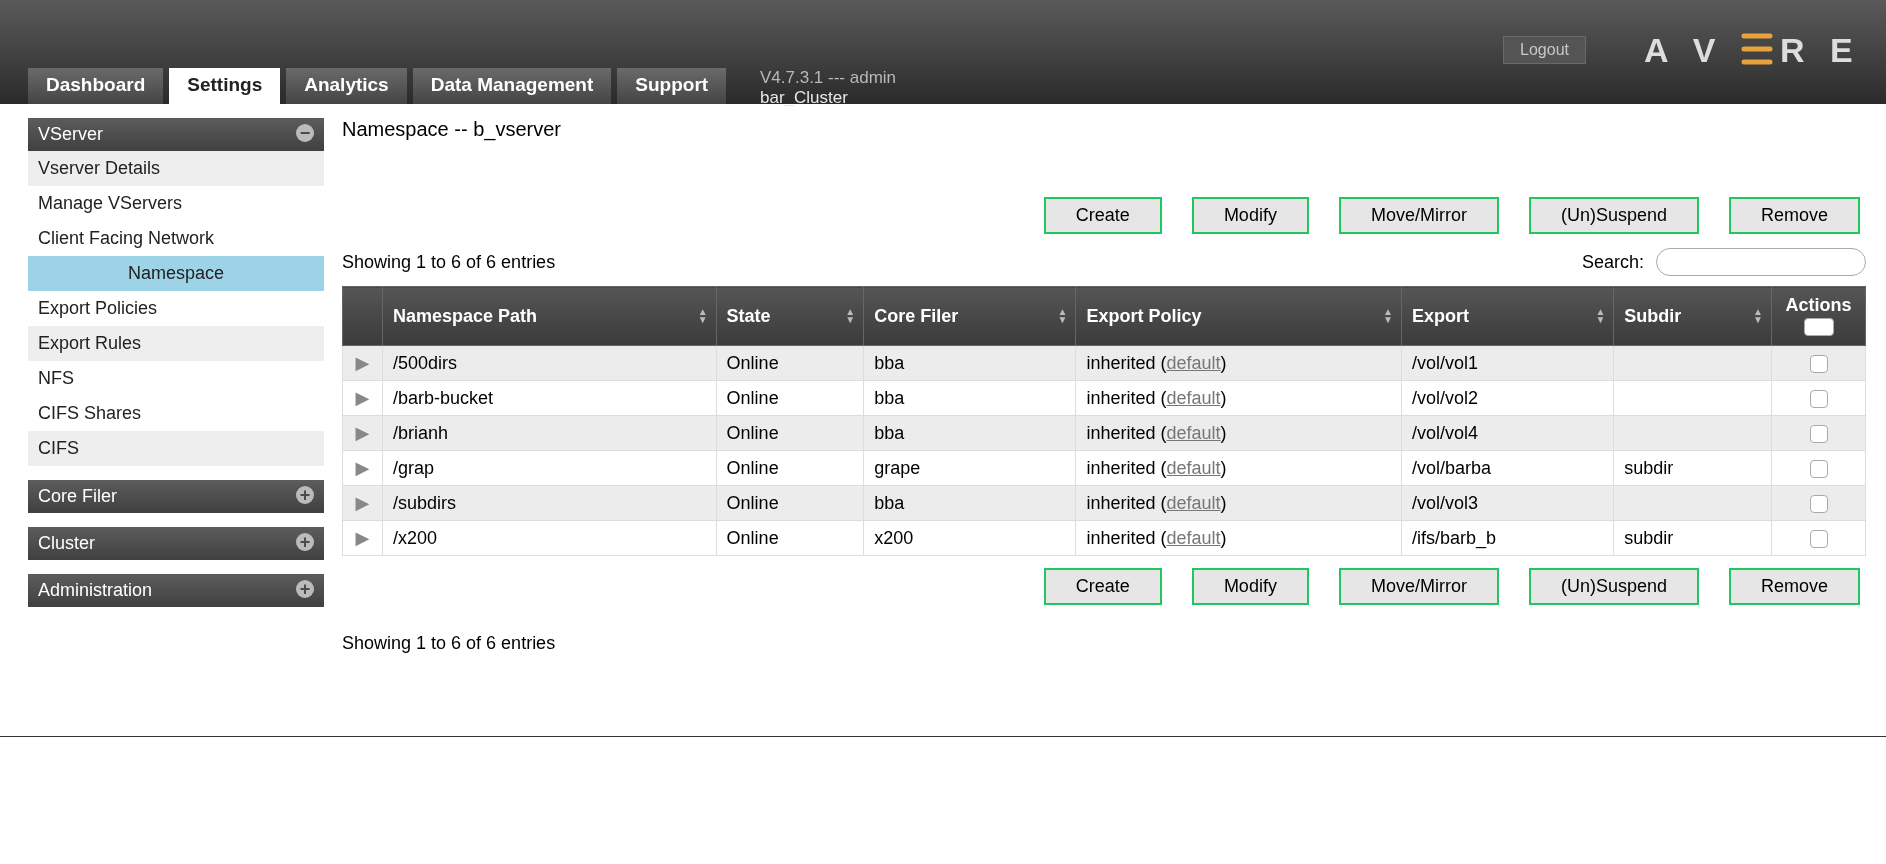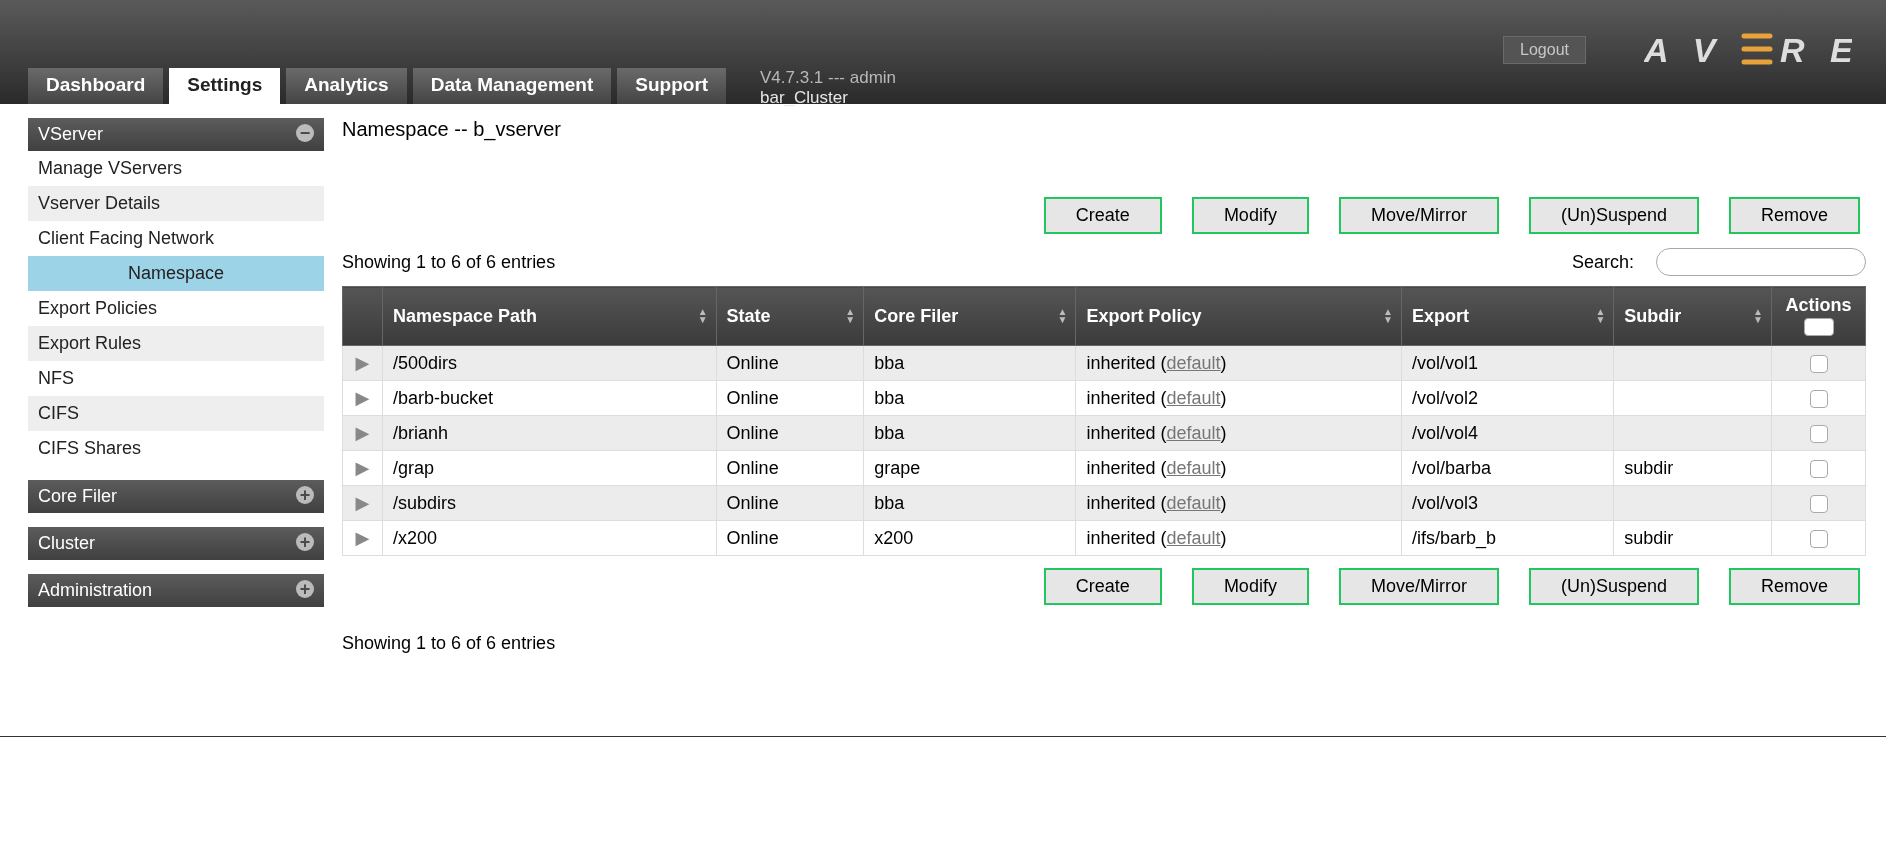--- a/index.html
+++ b/index.html
@@ -31,7 +31,6 @@
   top: 22px;
   font-family: Arial, sans-serif;
   color: #ddd;
-  font-style: italic;
 }
 .logo svg { display: block; }
 

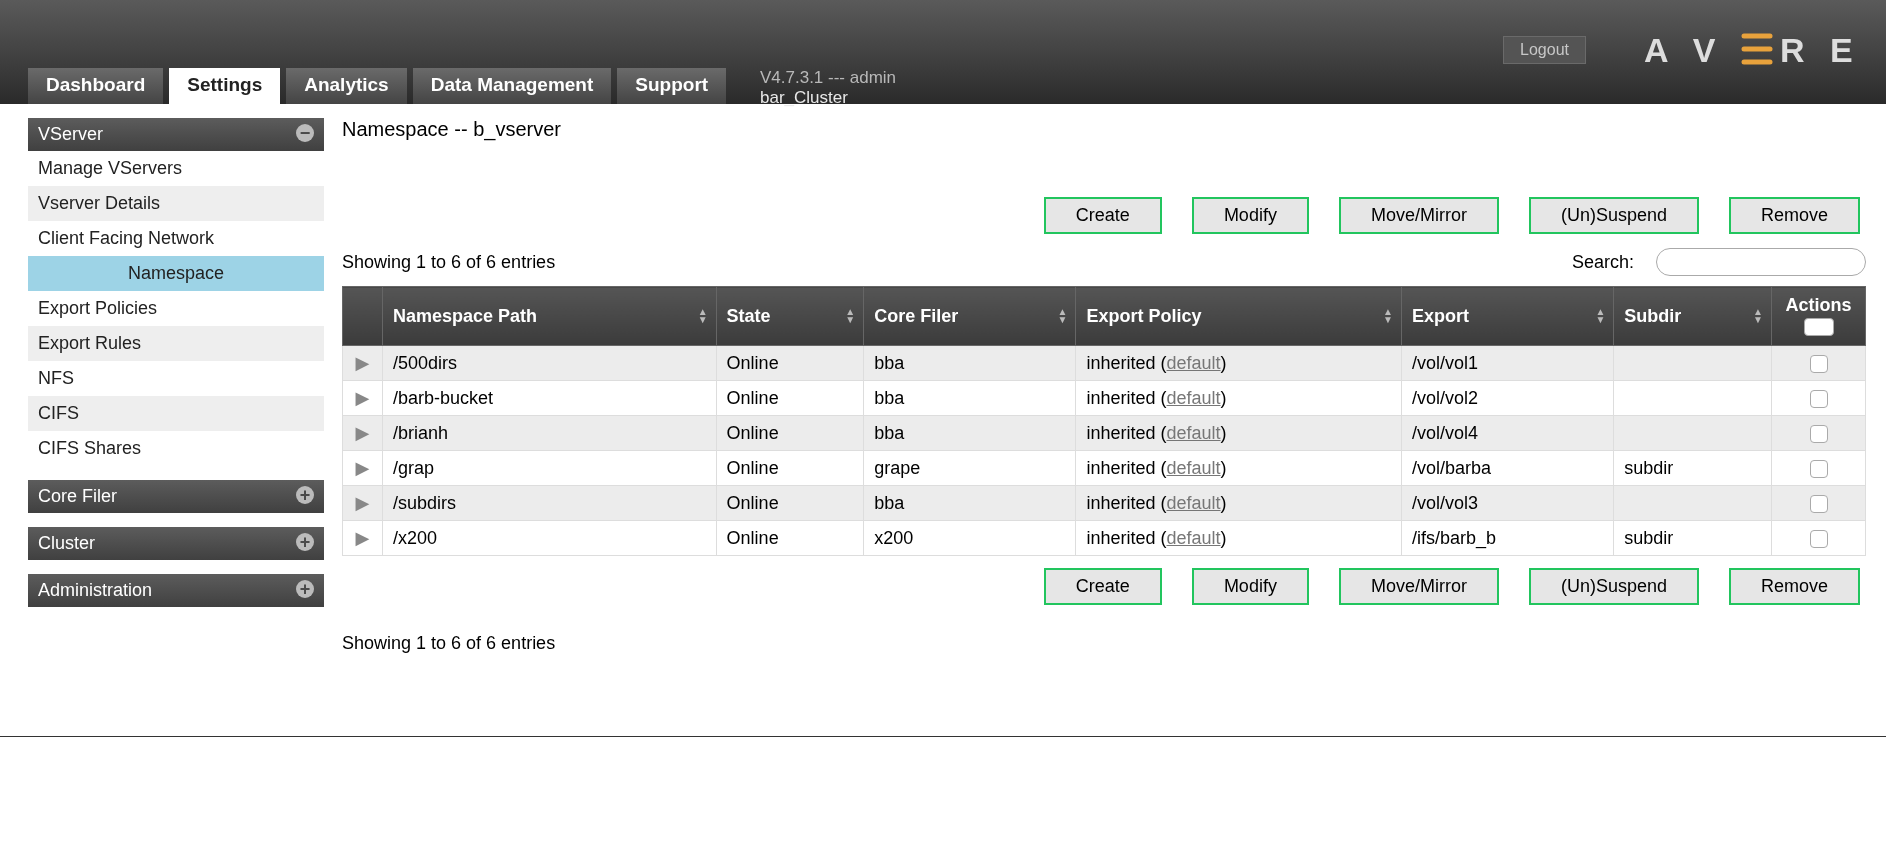--- a/index.html
+++ b/index.html
@@ -207,8 +207,8 @@
         <span class="toggle">−</span>
       </div>
       <div class="side-items">
+        <div class="side-item alt">Vserver Details</div>
         <div class="side-item">Manage VServers</div>
-        <div class="side-item alt">Vserver Details</div>
         <div class="side-item">Client Facing Network</div>
         <div class="side-item active">Namespace</div>
         <div class="side-item">Export Policies</div>

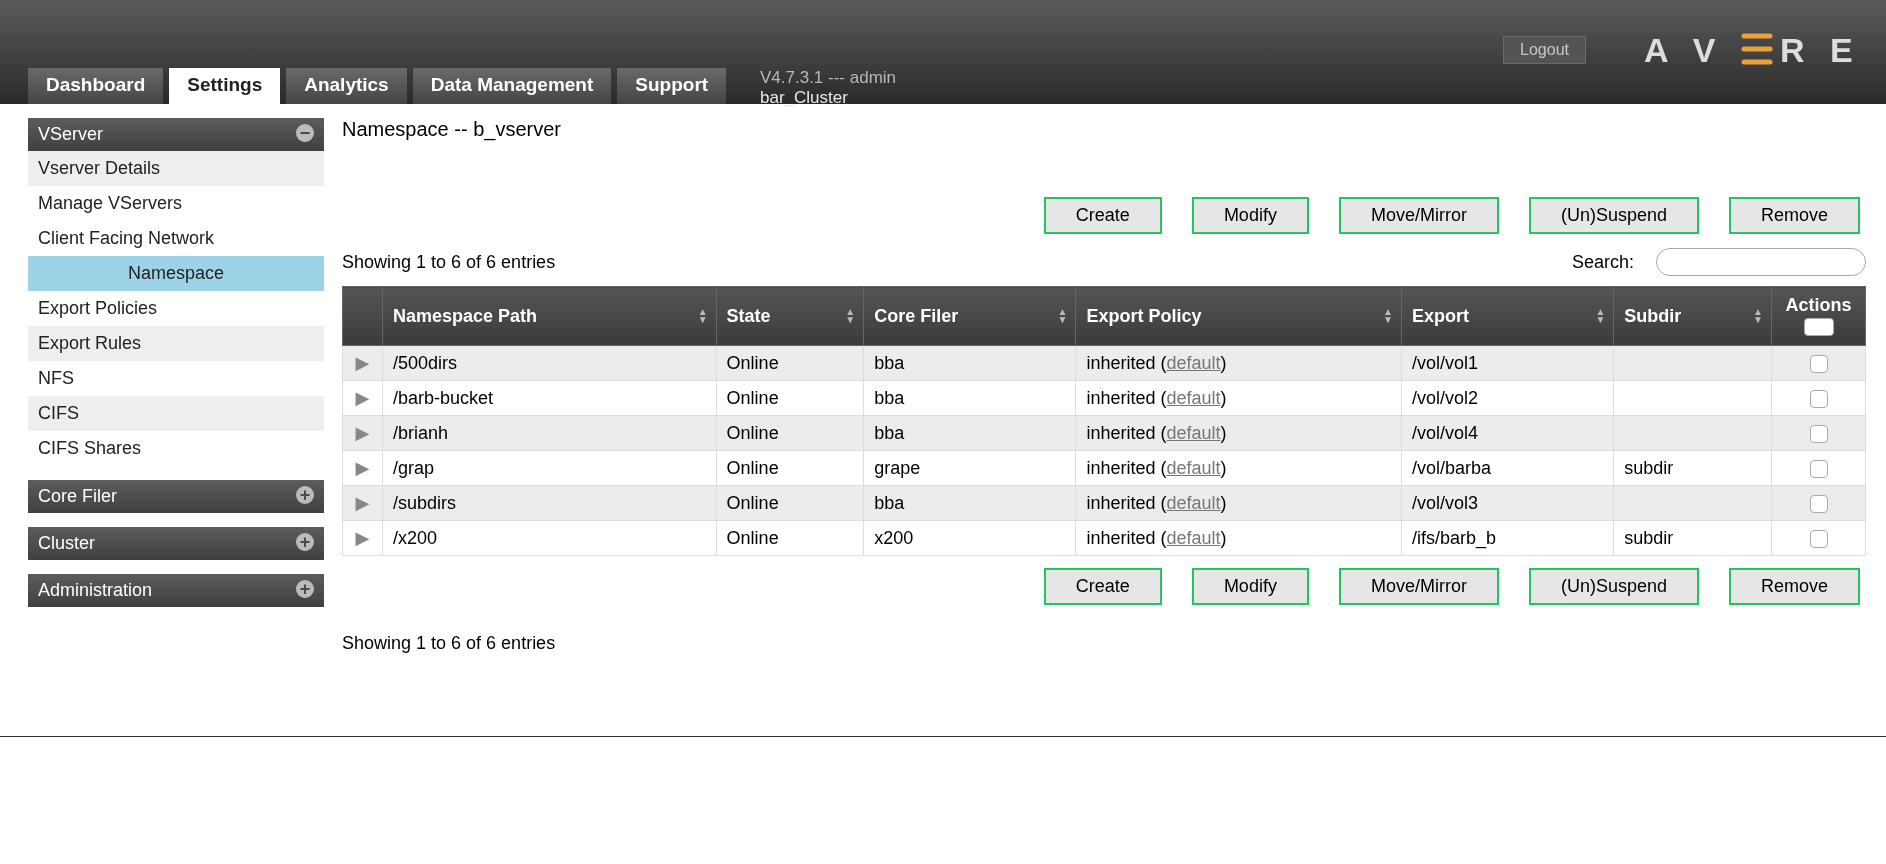--- a/index.html
+++ b/index.html
@@ -116,7 +116,7 @@
   margin-bottom: 10px;
   font-size: 18px;
 }
-.search-wrap { display: flex; align-items: center; gap: 22px; }
+.search-wrap { display: flex; align-items: center; gap: 12px; }
 .search-wrap input {
   width: 210px; height: 28px;
   border: 1px solid #aaa;

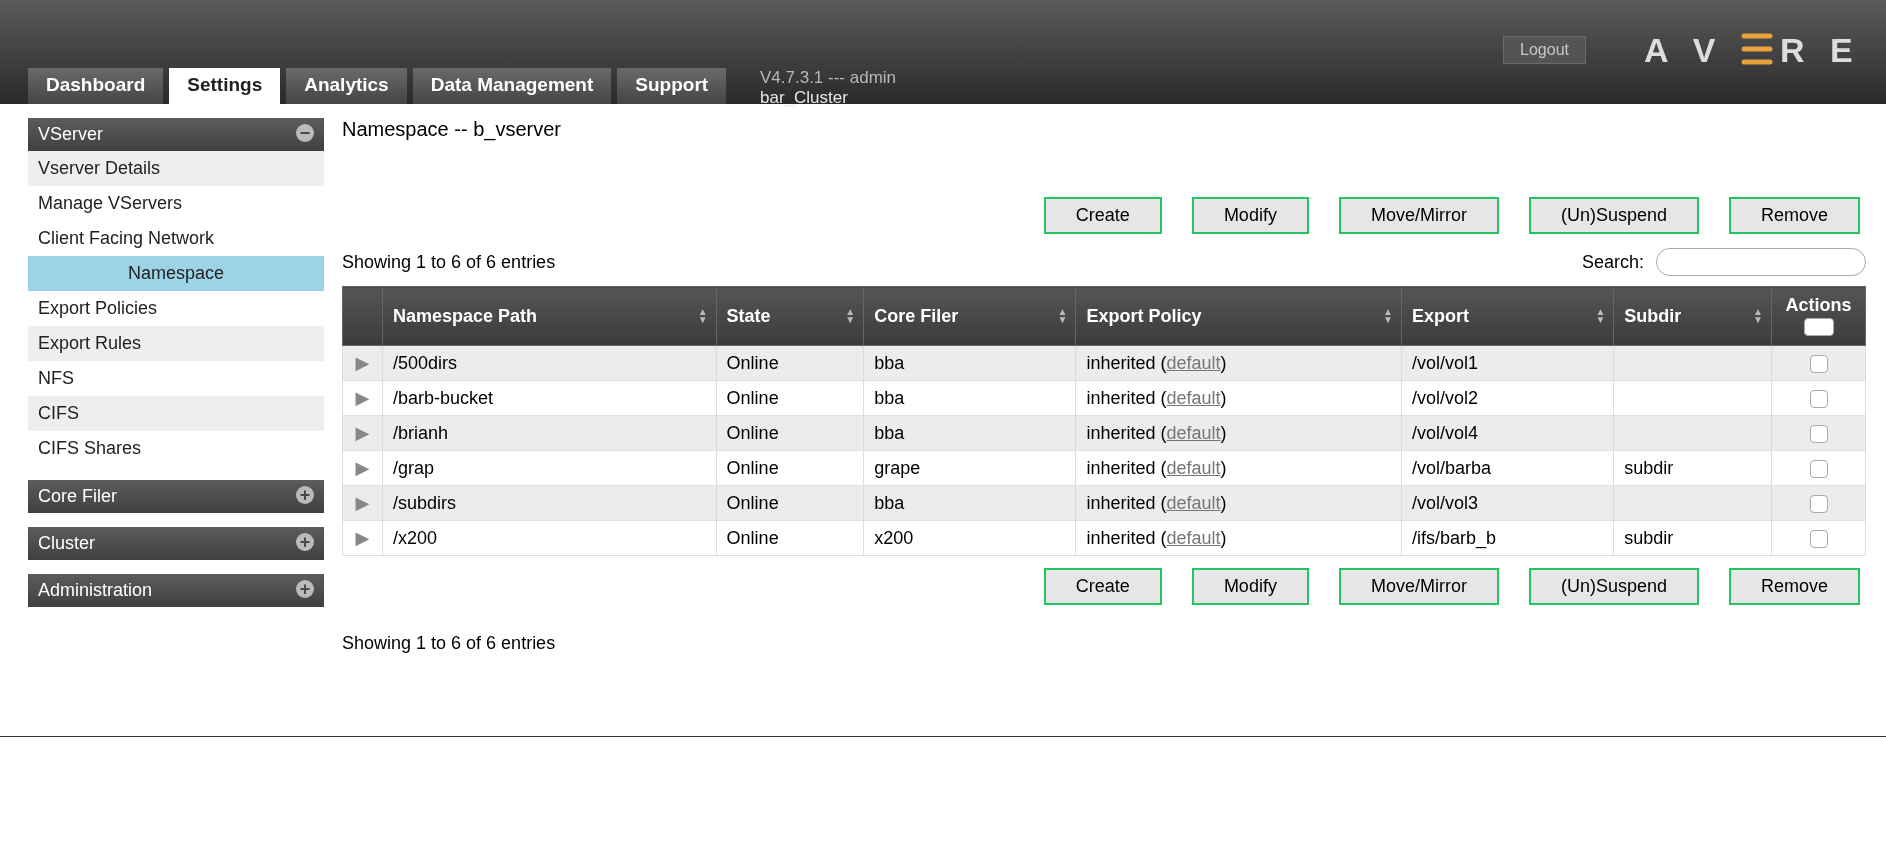--- a/index.html
+++ b/index.html
@@ -214,8 +214,8 @@
         <div class="side-item">Export Policies</div>
         <div class="side-item alt">Export Rules</div>
         <div class="side-item">NFS</div>
+        <div class="side-item">CIFS Shares</div>
         <div class="side-item alt">CIFS</div>
-        <div class="side-item">CIFS Shares</div>
       </div>
       <div class="side-header">
         <span>Core Filer</span>

